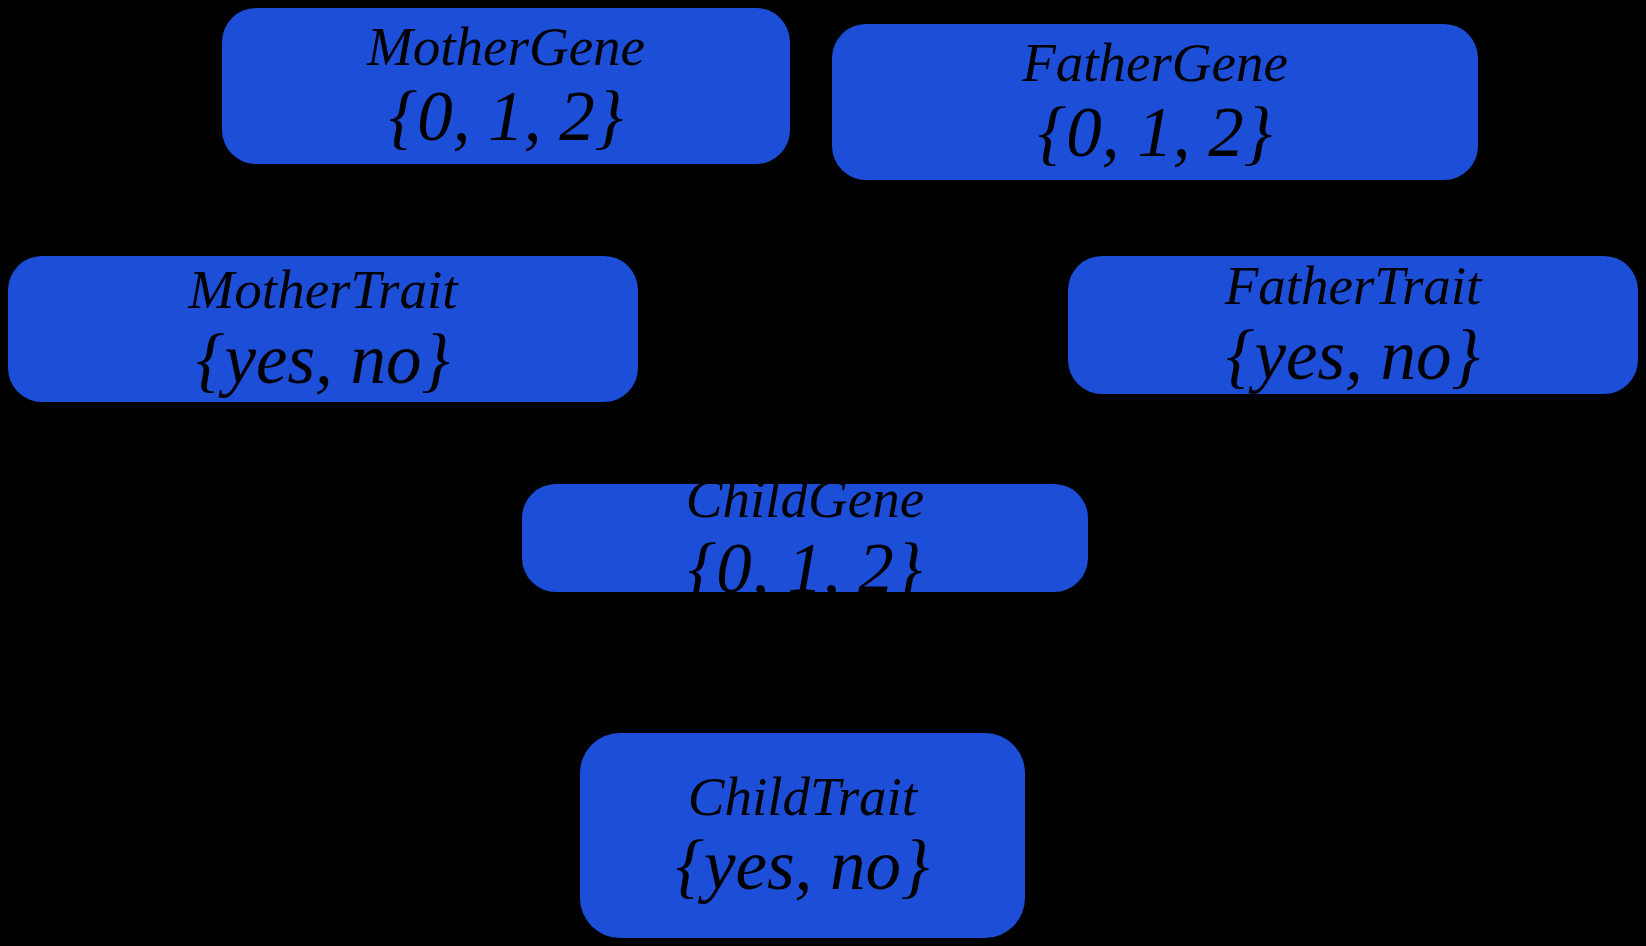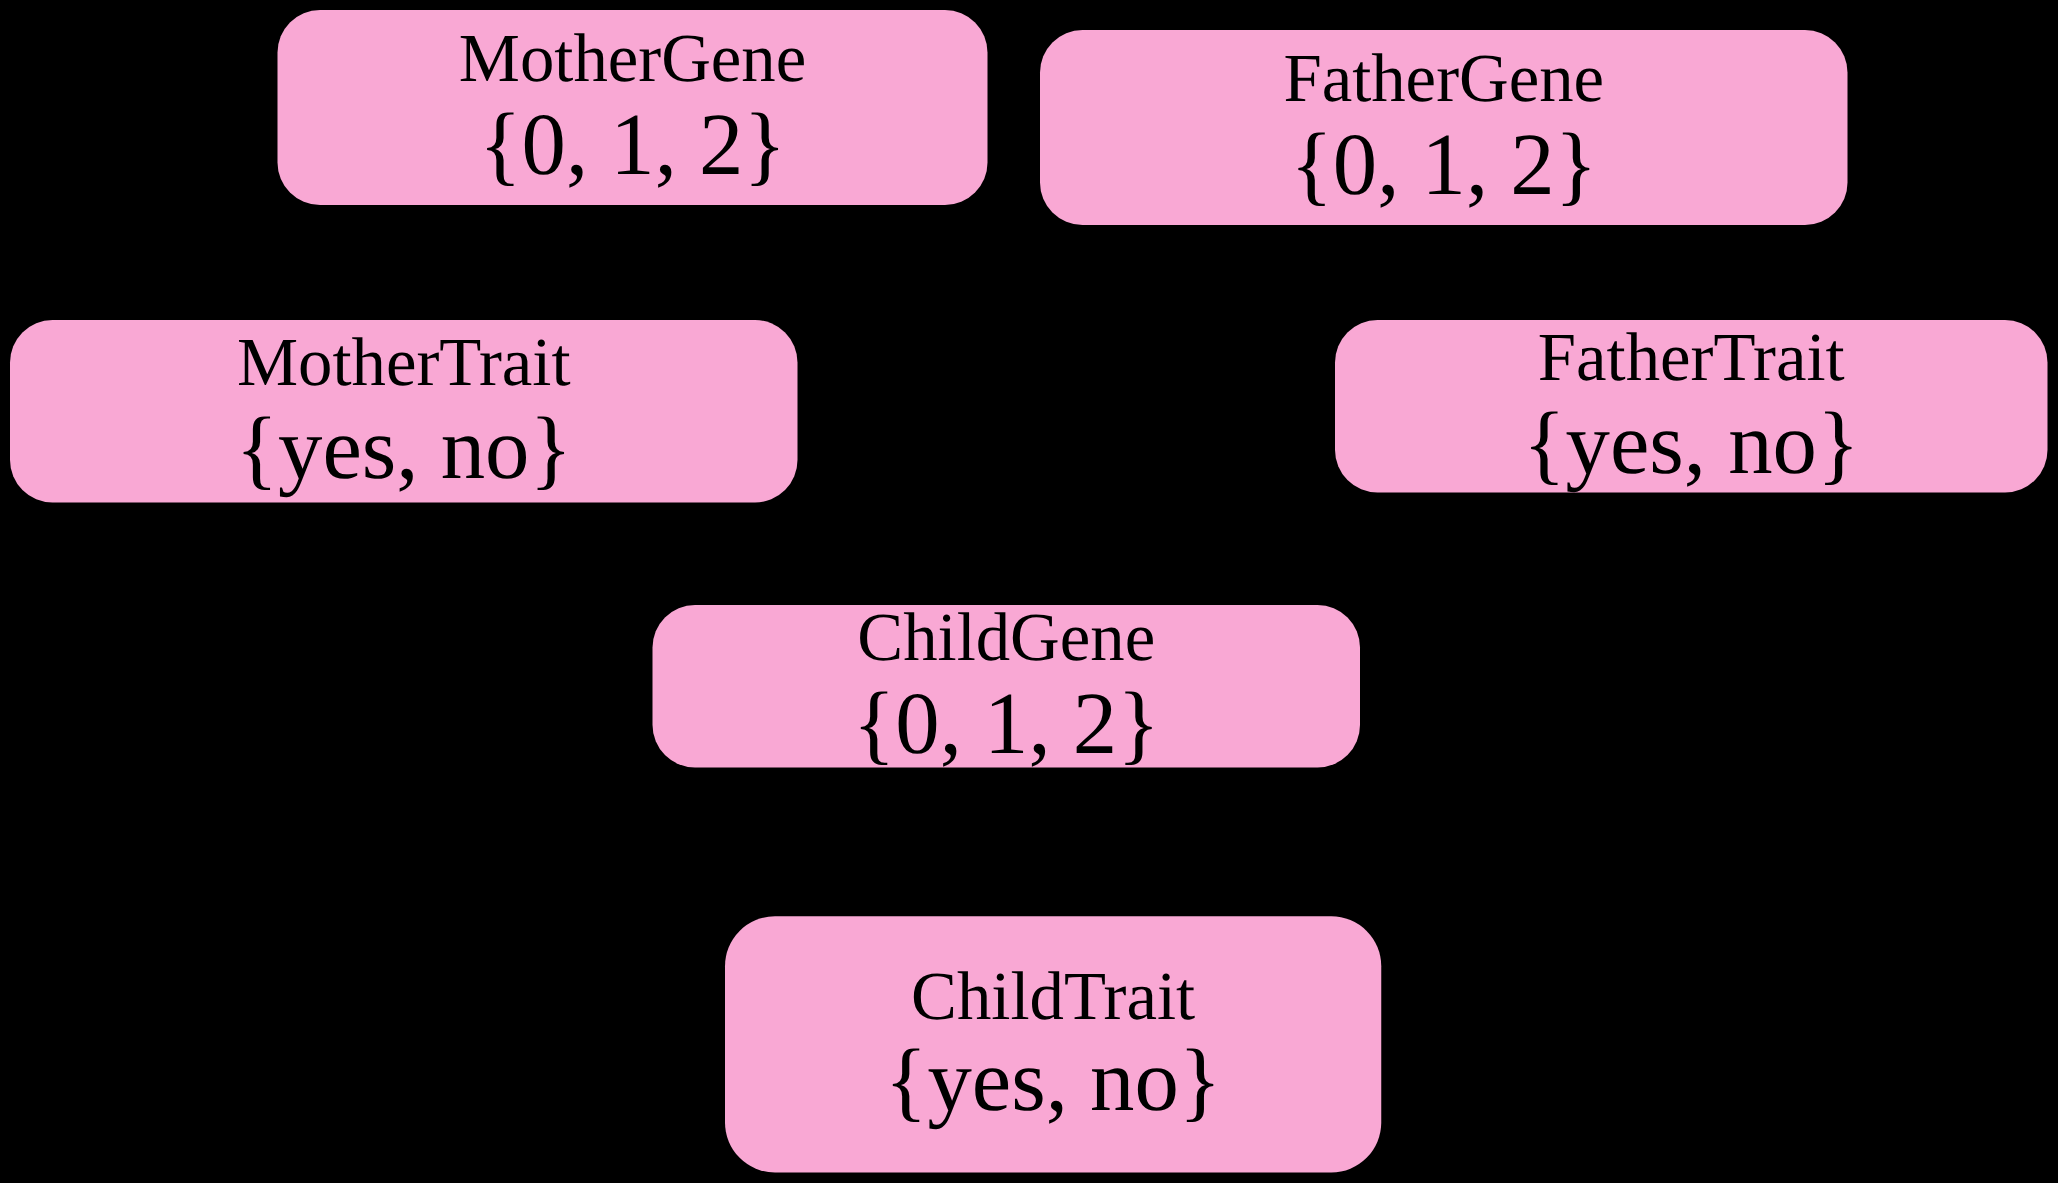--- a/index.html
+++ b/index.html
@@ -16,7 +16,7 @@
   }
   .node {
     position: absolute;
-    background: #f9a8d4;
+    background: #1d4ed8;
     border-radius: 34px;
     display: flex;
     flex-direction: column;
@@ -25,6 +25,7 @@
     box-sizing: border-box;
     color: #000000;
     font-family: "Liberation Serif", "DejaVu Serif", serif;
+    font-style: italic;
     line-height: 1.06;
     -webkit-font-smoothing: antialiased;
   }

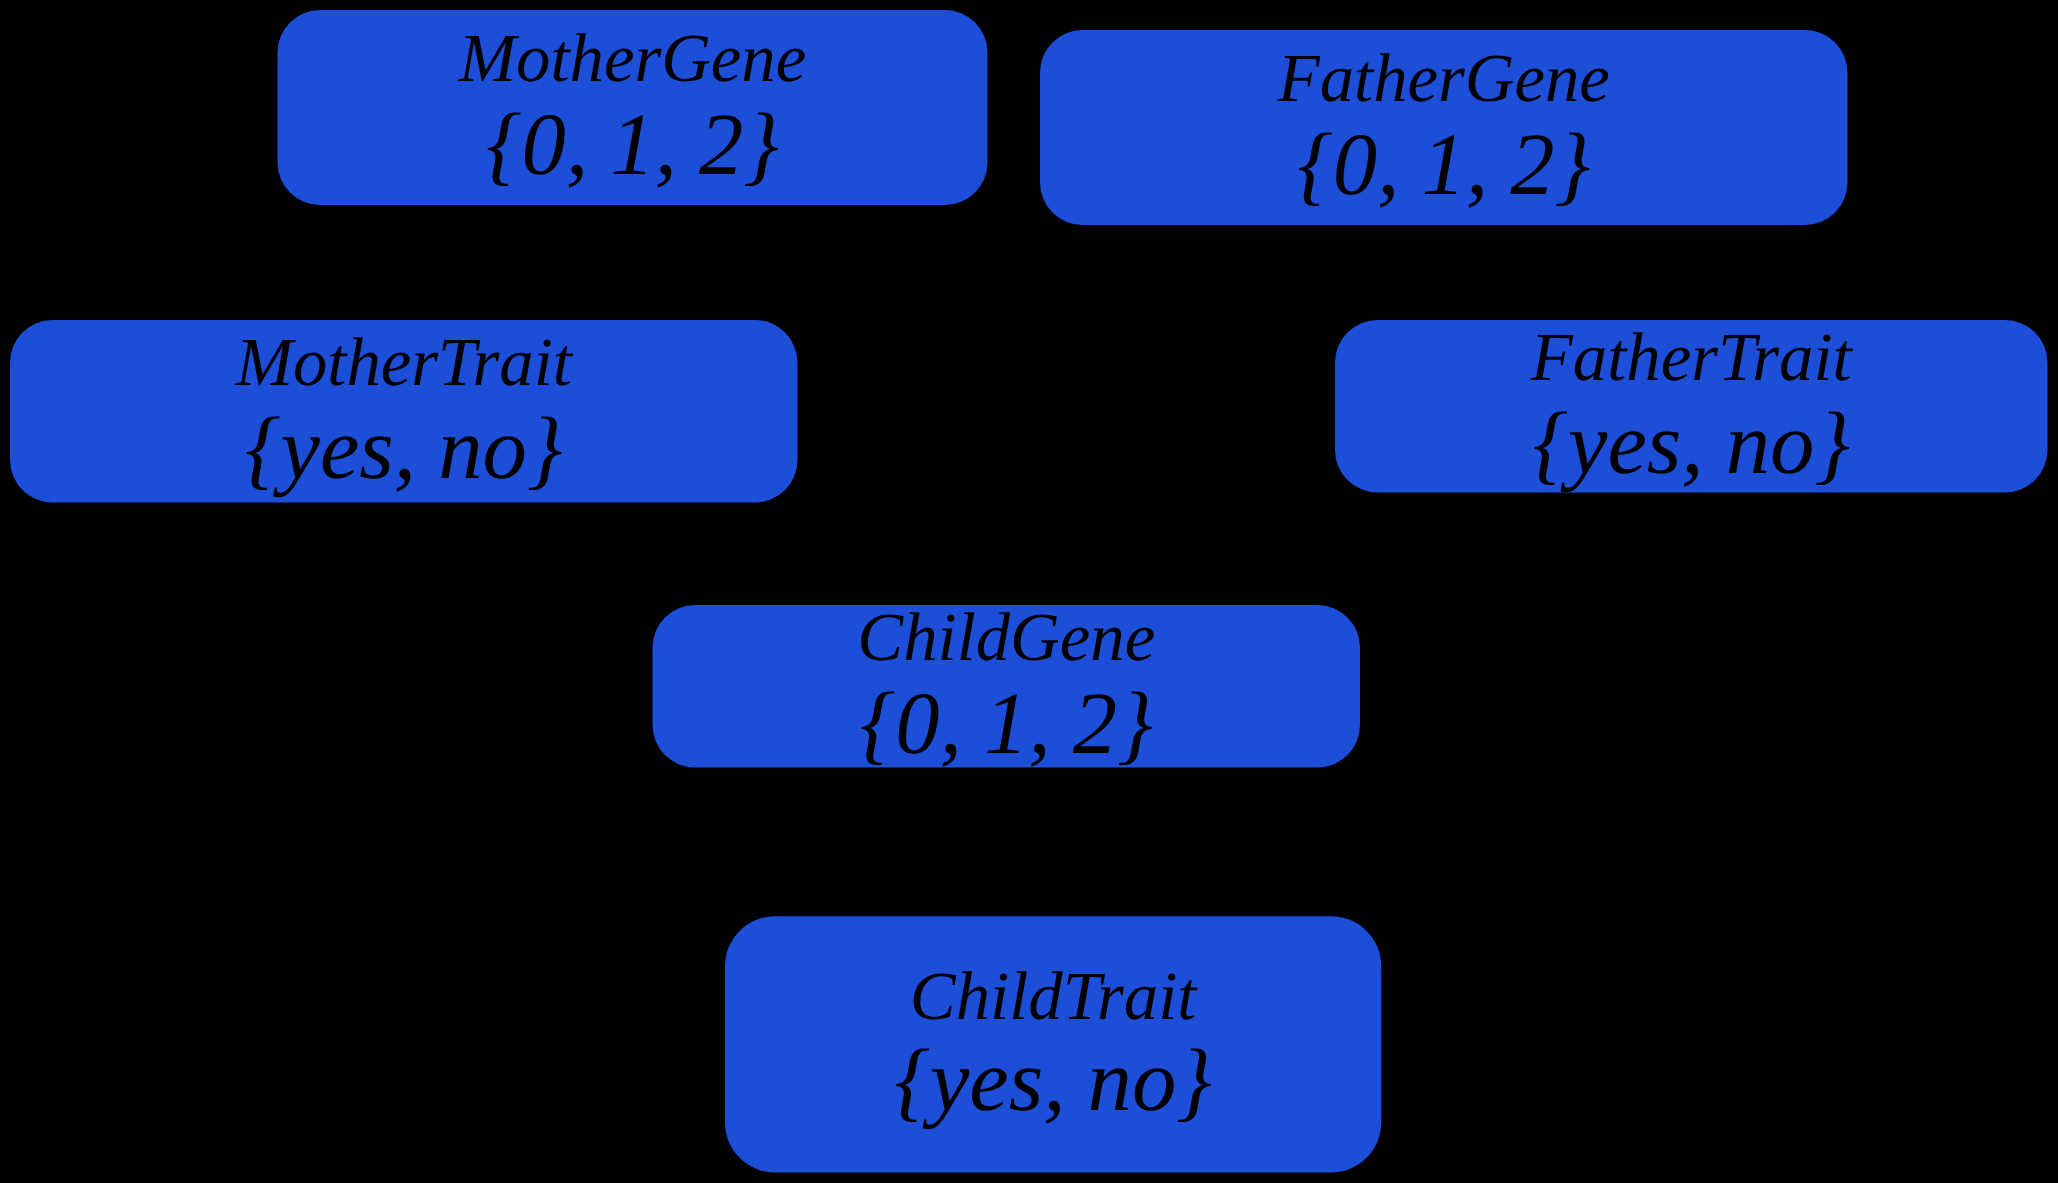--- a/index.html
+++ b/index.html
@@ -44,7 +44,7 @@
   #node-father-gene  { left: 832px;  top: 8px;   width: 646px; height: 156px; margin-top: 16px; }
   #node-mother-trait { left: 8px;    top: 256px; width: 630px; height: 146px; }
   #node-father-trait { left: 1068px; top: 256px; width: 570px; height: 138px; }
-  #node-child-gene   { left: 522px;  top: 484px; width: 566px; height: 130px; }
+  #node-child-gene   { left: 522px;  top: 484px; width: 566px; height: 108px; }
   #node-child-trait  { left: 580px;  top: 733px; width: 525px; height: 205px; border-radius: 40px; }
 </style>
 </head>

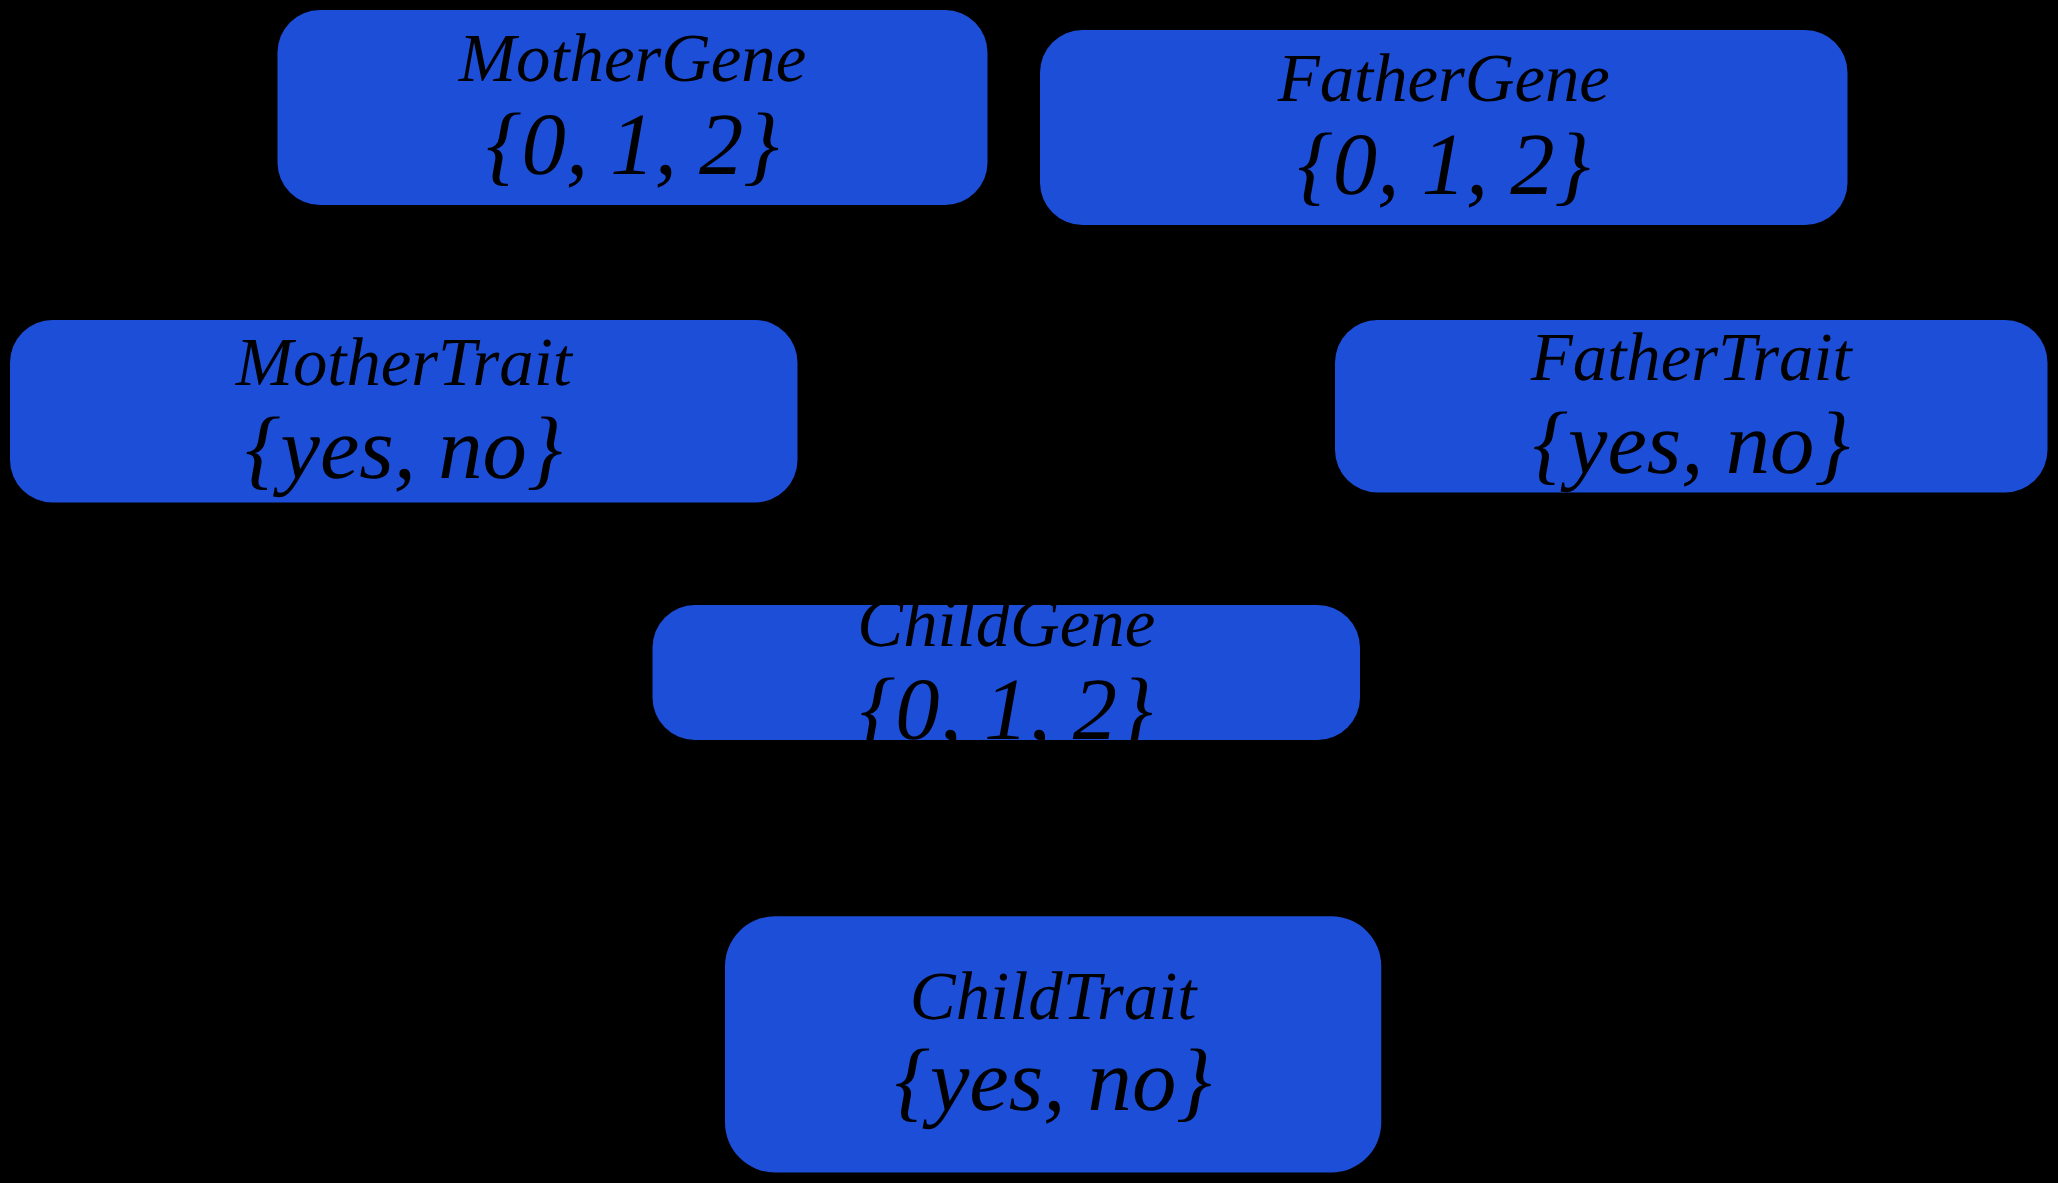--- a/index.html
+++ b/index.html
@@ -45,7 +45,7 @@
   #node-mother-trait { left: 8px;    top: 256px; width: 630px; height: 146px; }
   #node-father-trait { left: 1068px; top: 256px; width: 570px; height: 138px; }
   #node-child-gene   { left: 522px;  top: 484px; width: 566px; height: 108px; }
-  #node-child-trait  { left: 580px;  top: 733px; width: 525px; height: 205px; border-radius: 40px; }
+  #node-child-trait  { left: 580px;  top: 733px; width: 445px; height: 205px; border-radius: 40px; }
 </style>
 </head>
 <body>

